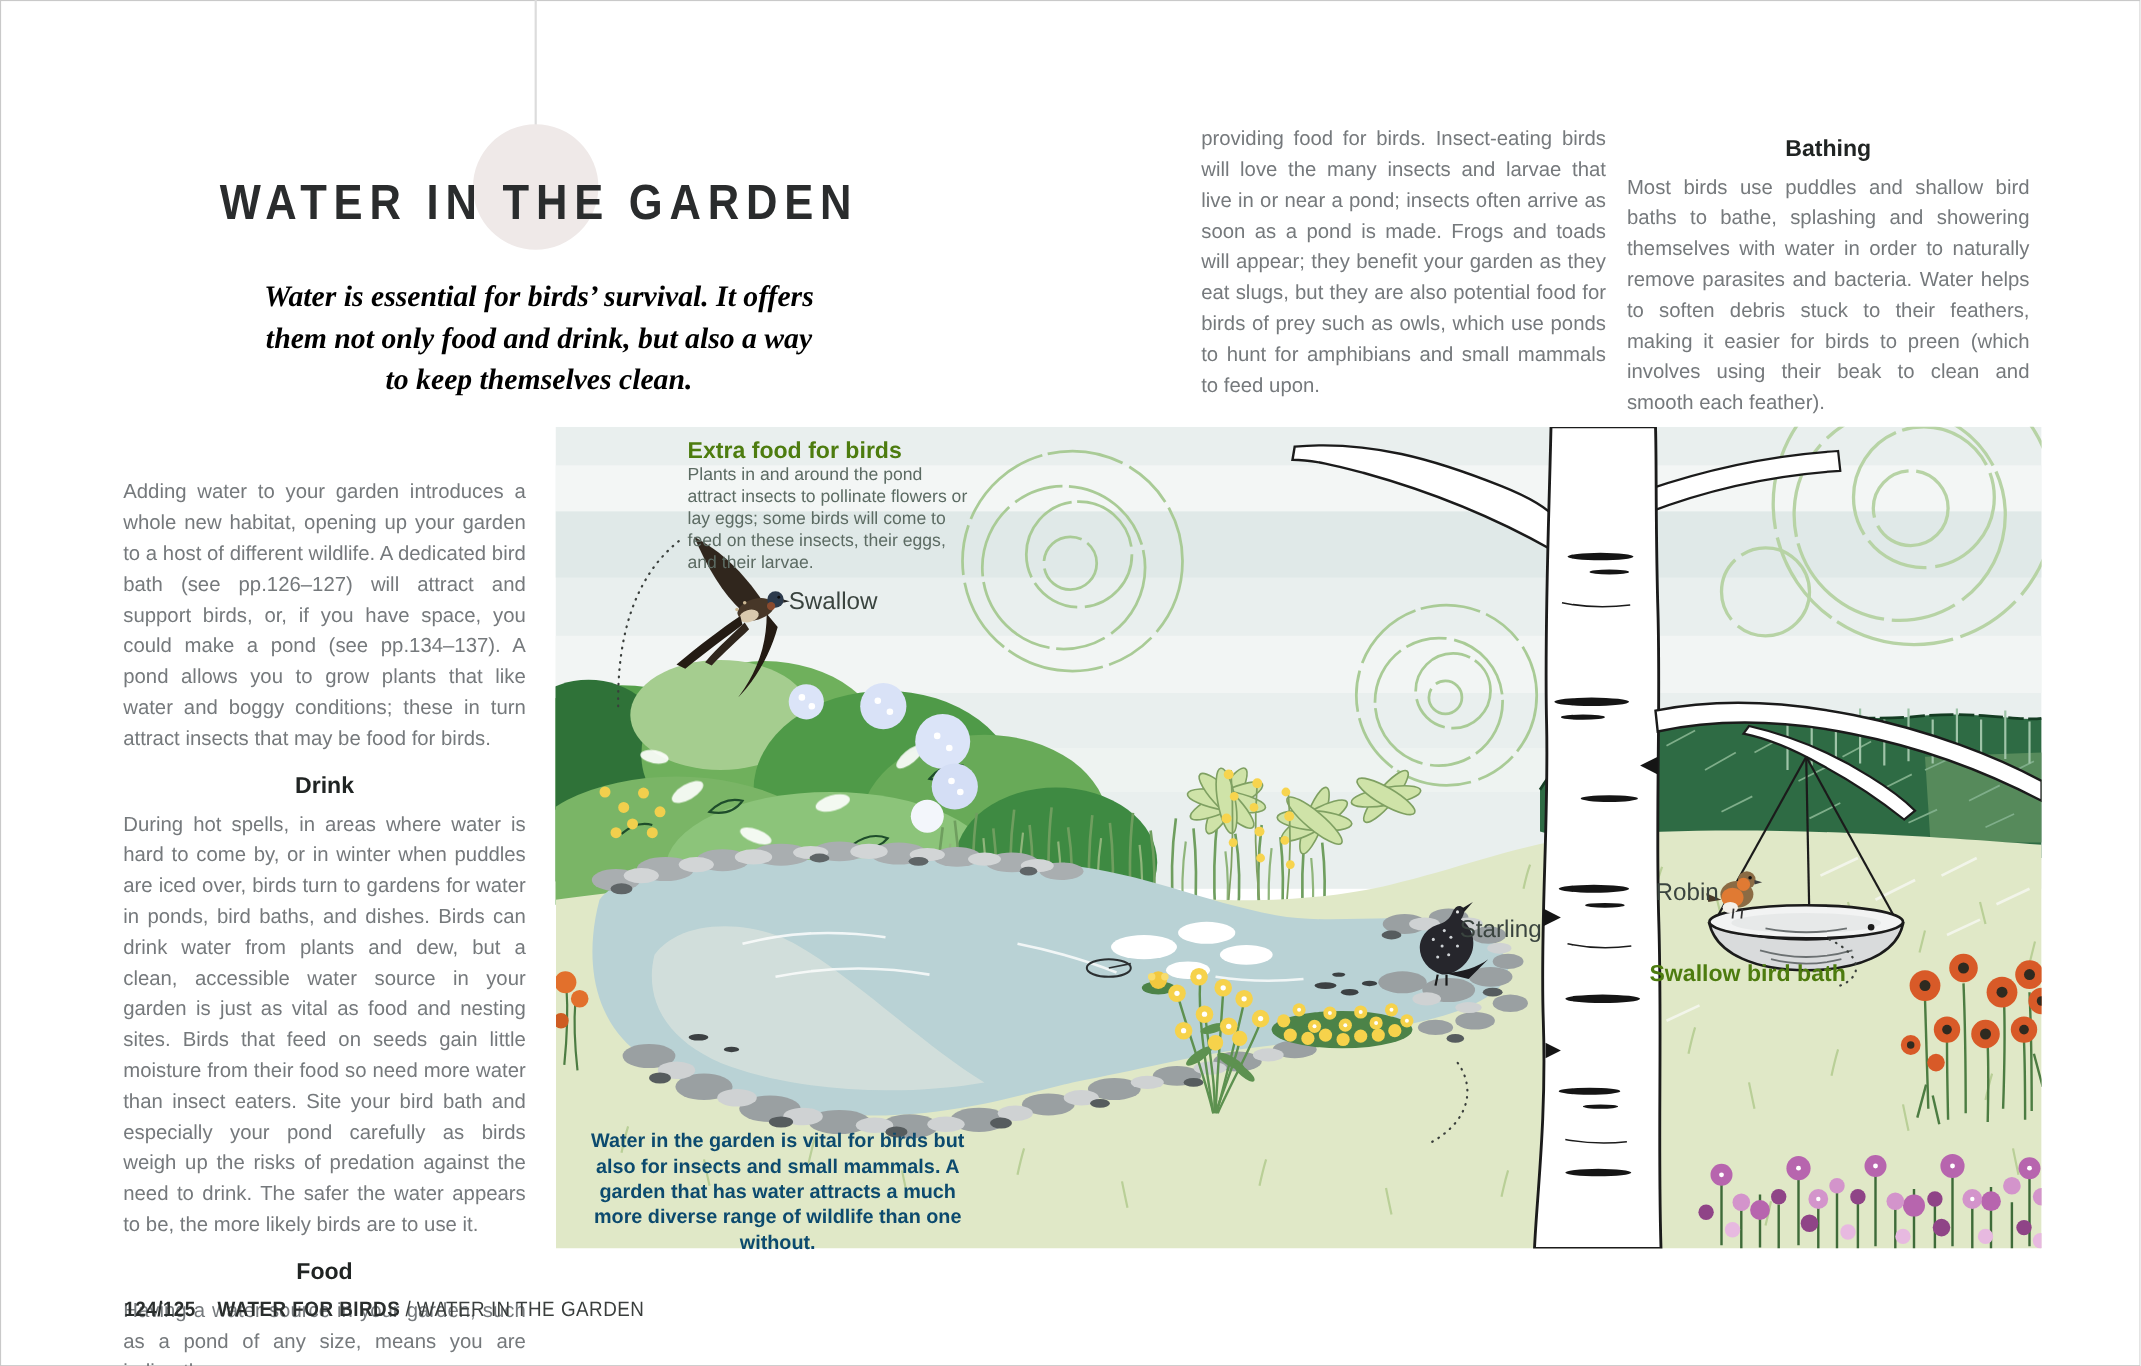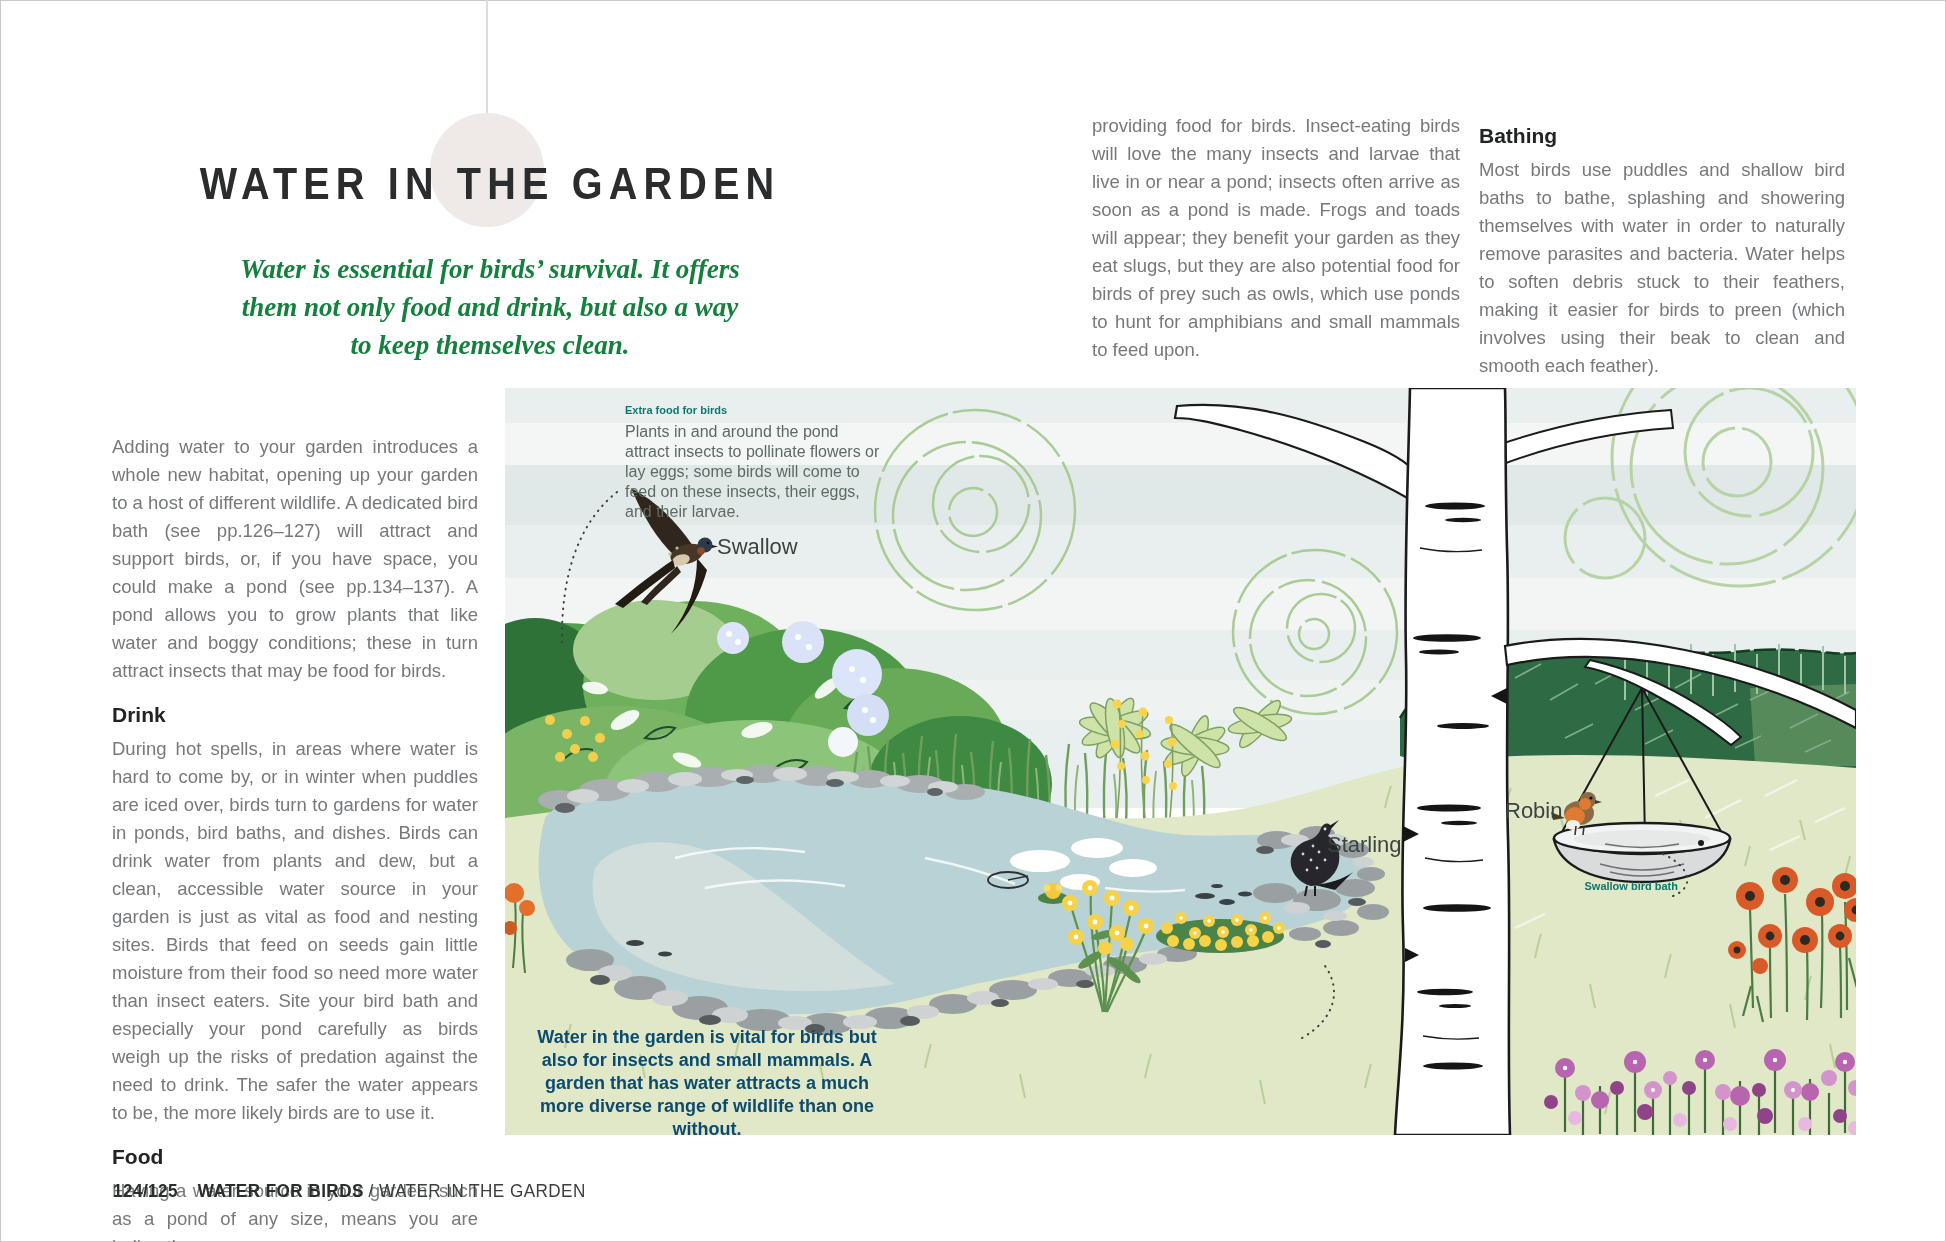--- a/index.html
+++ b/index.html
@@ -13,7 +13,7 @@
   .col-left{left:112px;top:433px;width:366px;}
   .col-mid{left:1092px;top:112px;width:368px;}
   .col-right{left:1479px;top:122px;width:366px;}
-  .col h3{font-size:21px;font-weight:700;color:#202423;margin:16px 0 6px 0;text-align:left;}
+  .col h3{font-size:21px;font-weight:700;color:#202423;margin:16px 0 6px 0;text-align:center;}
   .col h3.first{margin-top:0;}
   .col p{margin:0;}
   .footer{position:absolute;left:113px;top:1180px;font-size:19px;color:#2a2e2d;white-space:nowrap;transform:scaleX(0.9);transform-origin:left;}

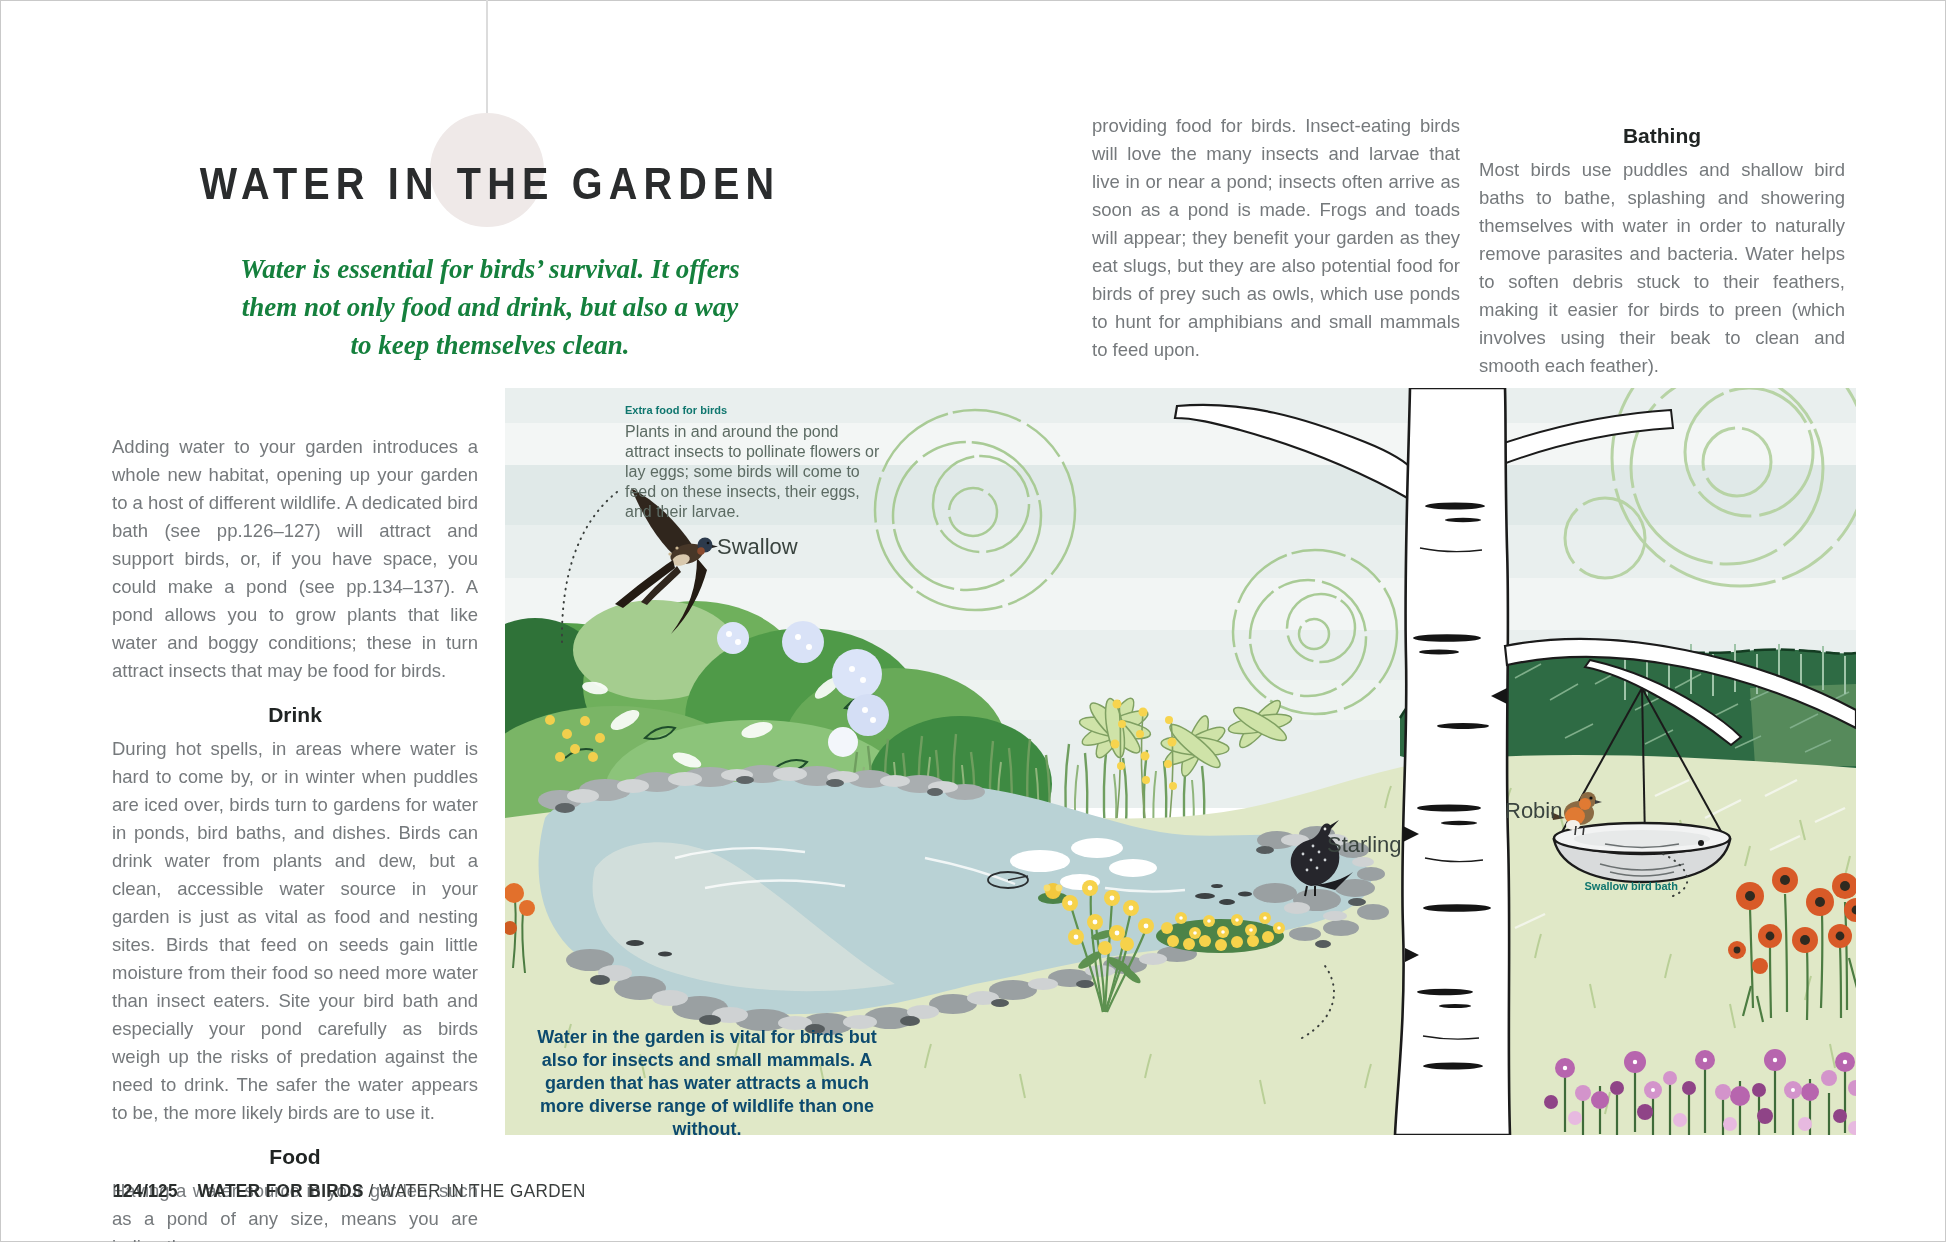--- a/index.html
+++ b/index.html
@@ -8,7 +8,7 @@
   .hang-line{position:absolute;left:486px;top:0;width:2px;height:116px;background:#dcdcdc;}
   .title-circle{position:absolute;left:430px;top:113px;width:114px;height:114px;border-radius:50%;background:#efe9e8;}
   .page-title{position:absolute;left:120px;top:128px;width:740px;text-align:center;font-size:45px;font-weight:700;letter-spacing:7px;color:#2a2c2d;transform:scaleX(0.88);transform-origin:center;white-space:nowrap;}
-  .subtitle{position:absolute;left:195px;top:250px;width:590px;text-align:center;font-family:"Liberation Serif",serif;font-style:italic;font-weight:700;font-size:27px;line-height:38px;color:#15803d;}
+  .subtitle{position:absolute;left:195px;top:250px;width:590px;text-align:center;font-family:"Liberation Serif",serif;font-style:italic;font-weight:700;font-size:27px;line-height:38px;color:#000000;}
   .col{position:absolute;font-size:18.5px;line-height:28px;color:#75797c;text-align:justify;}
   .col-left{left:112px;top:433px;width:366px;}
   .col-mid{left:1092px;top:112px;width:368px;}

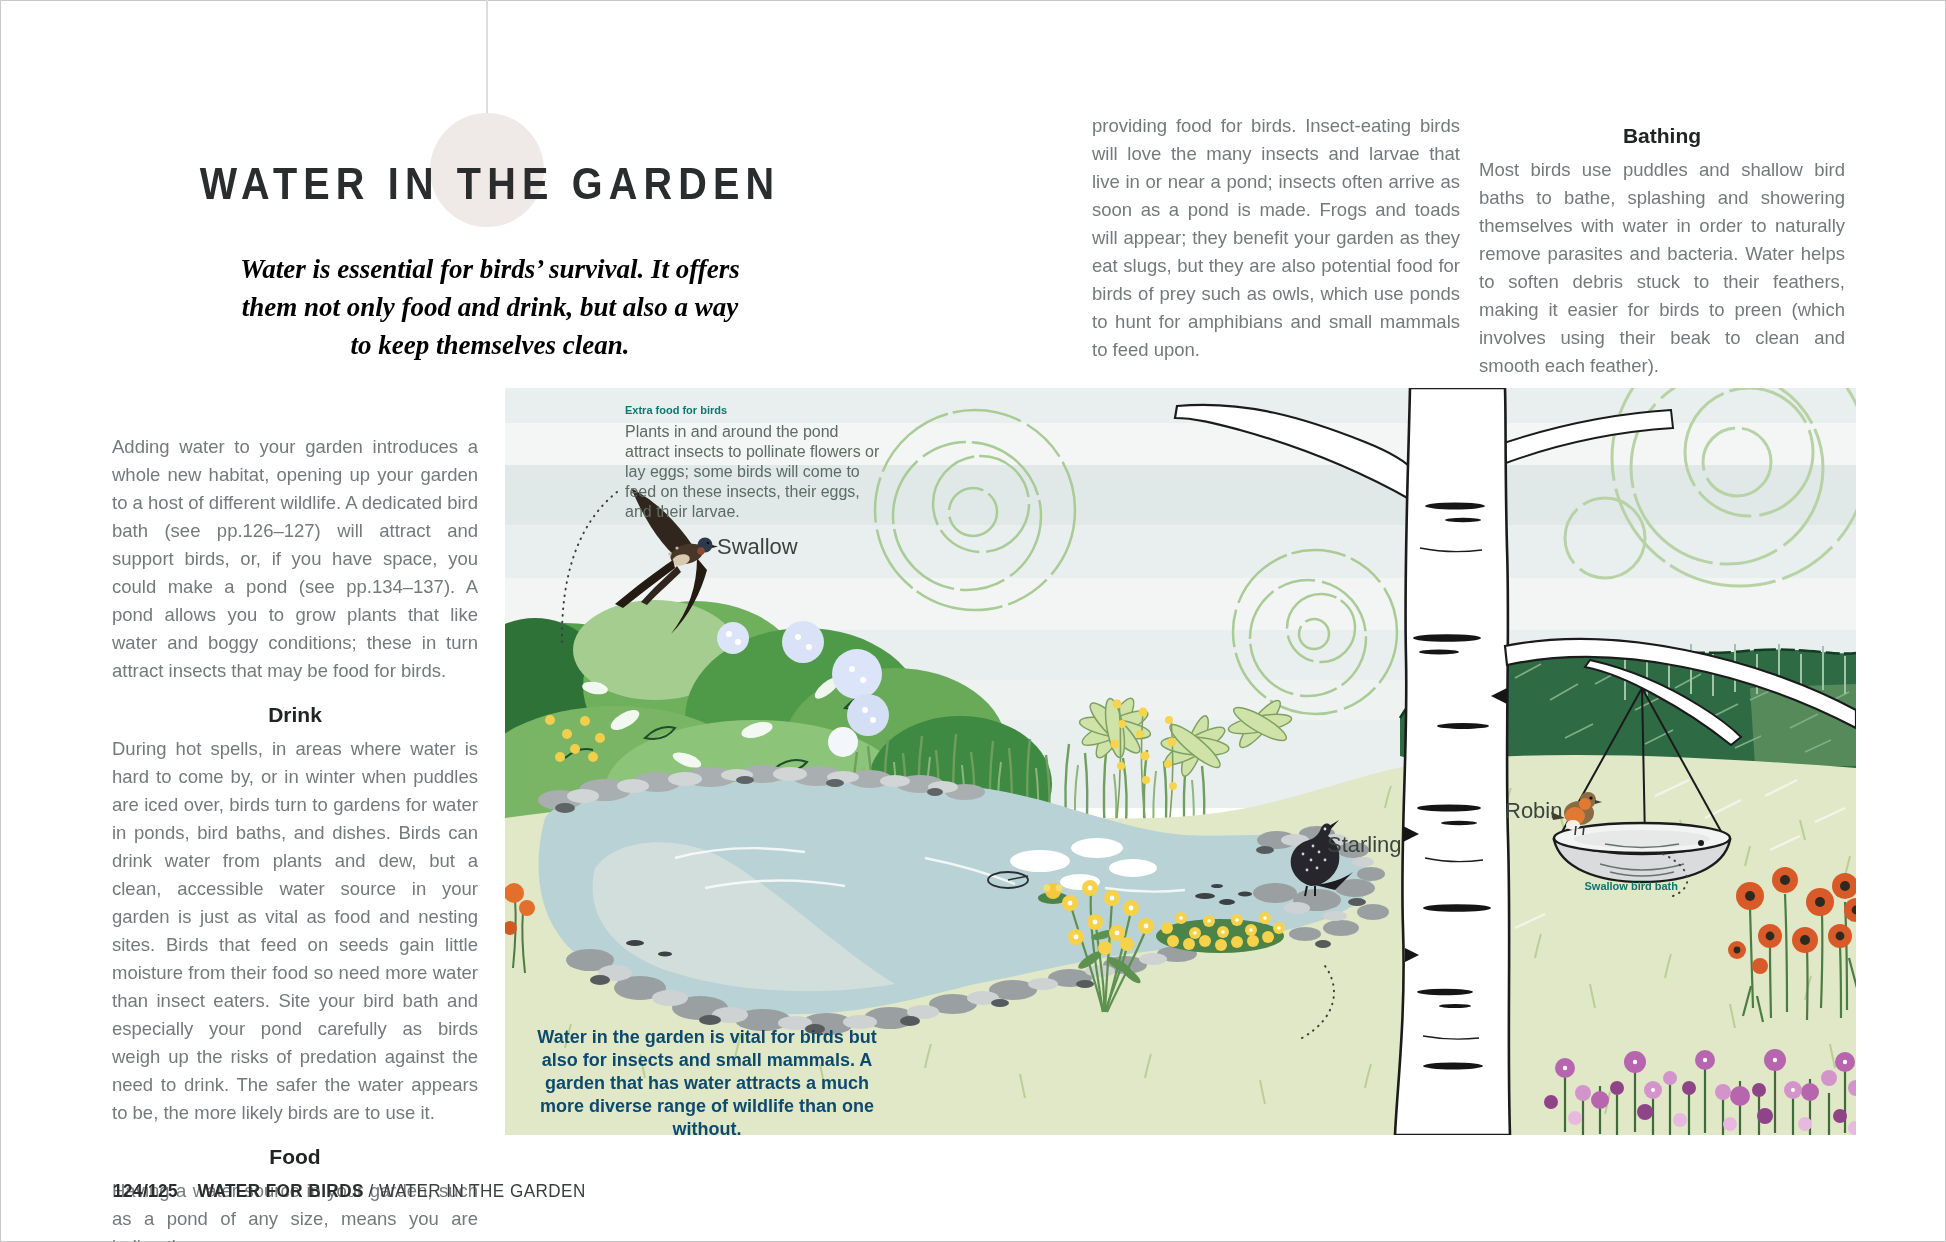--- a/index.html
+++ b/index.html
@@ -24,7 +24,7 @@
   .illo{position:absolute;left:505px;top:388px;width:1351px;height:747px;}
   .illo svg{position:absolute;left:0;top:0;}
   .anno{position:absolute;font-size:16px;line-height:20px;color:#5c6b63;}
-  .anno .ah{font-size:11px;font-weight:700;color:#0f766e;margin-bottom:2px;}
+  .anno .ah{font-size:21px;font-weight:700;color:#4d7c0f;margin-bottom:2px;}
   .anno-extra{left:120px;top:12px;width:256px;text-align:left;}
   .anno-shallow{left:548px;top:638px;width:246px;text-align:right;}
   .anno-bath{left:945px;top:488px;width:228px;text-align:right;}

